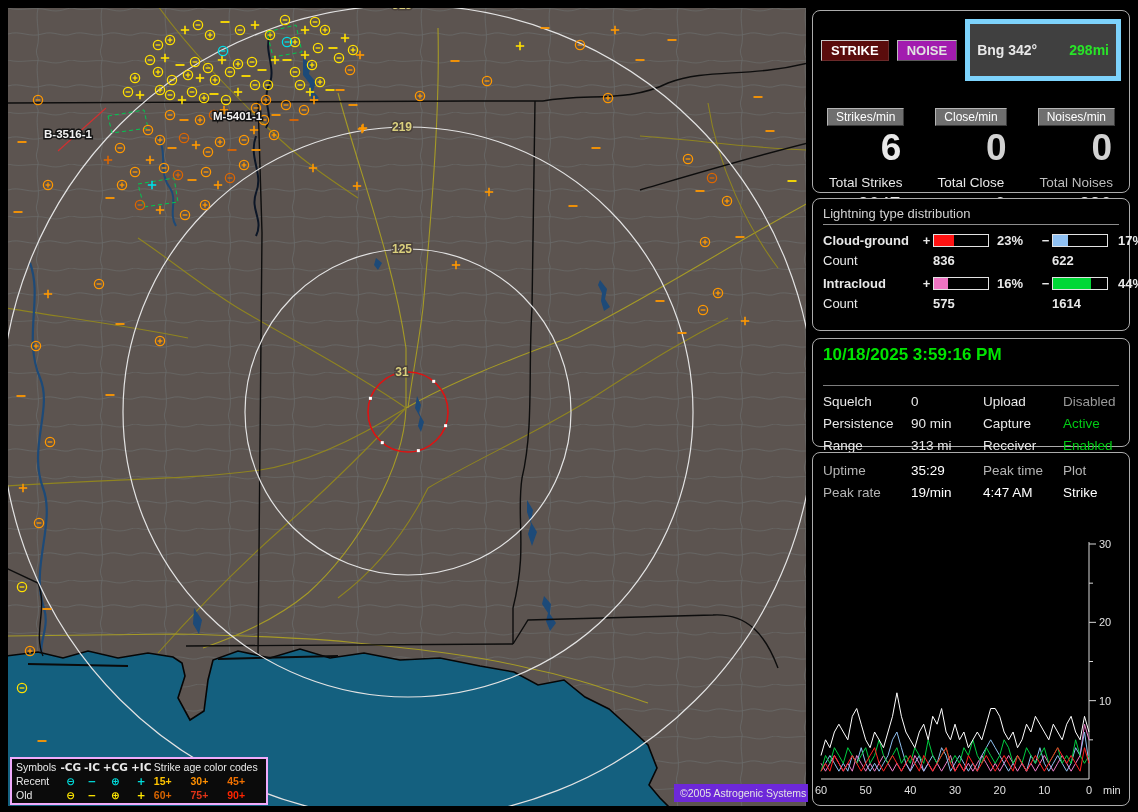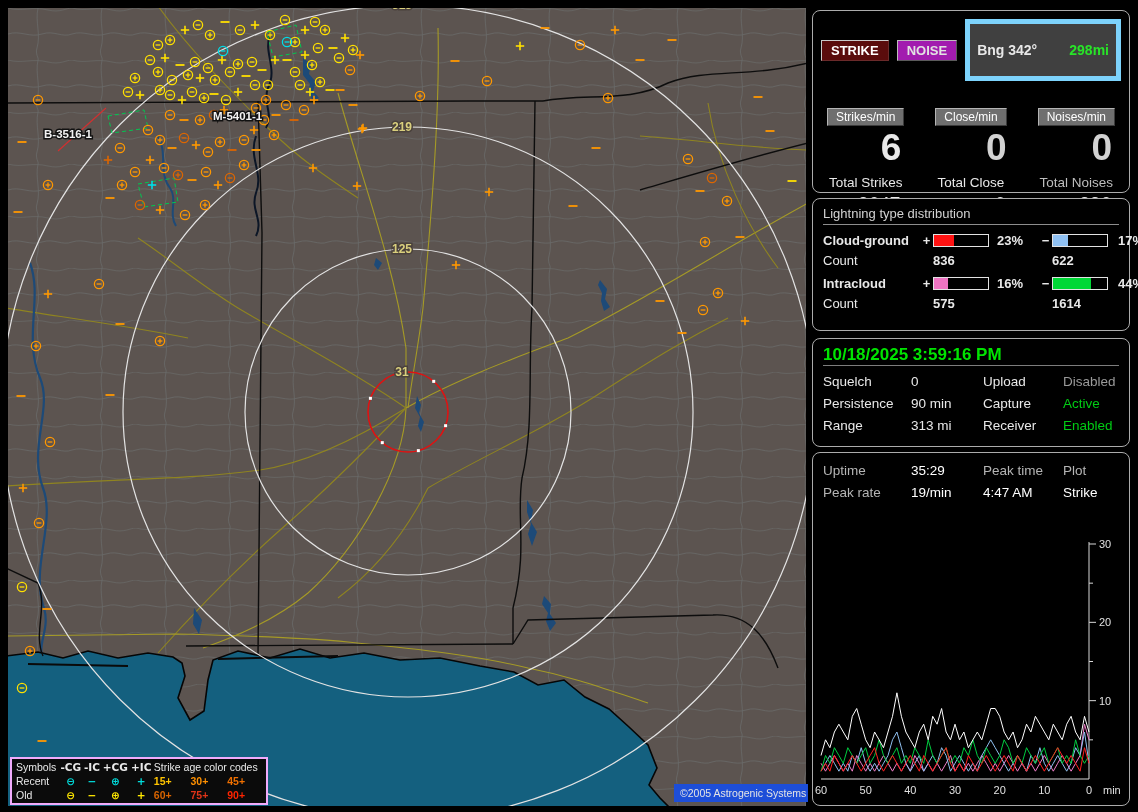--- a/index.html
+++ b/index.html
@@ -37,7 +37,7 @@
   .crow{display:grid;grid-template-columns:97px 13px 106px 13px 104px;margin:5px 6px 0 10px;font-size:13px;}
   .cval{font-weight:bold;}
   
-  #panel-status .dt{color:#00e400;font-weight:bold;font-size:17px;margin:6px 10px 0 10px;border-bottom:1px solid #7d7d7d;padding-bottom:0;}
+  #panel-status .dt{color:#00e400;font-weight:bold;font-size:17px;margin:6px 10px 0 10px;border-bottom:1px solid #7d7d7d;padding-bottom:20px;}
   .grid4{display:grid;grid-template-columns:88px 72px 80px auto;font-size:13.5px;margin:8px 0 0 10px;row-gap:7px;}
   .green{color:#00cc14;}
   .dim{color:#9a9a9a;}

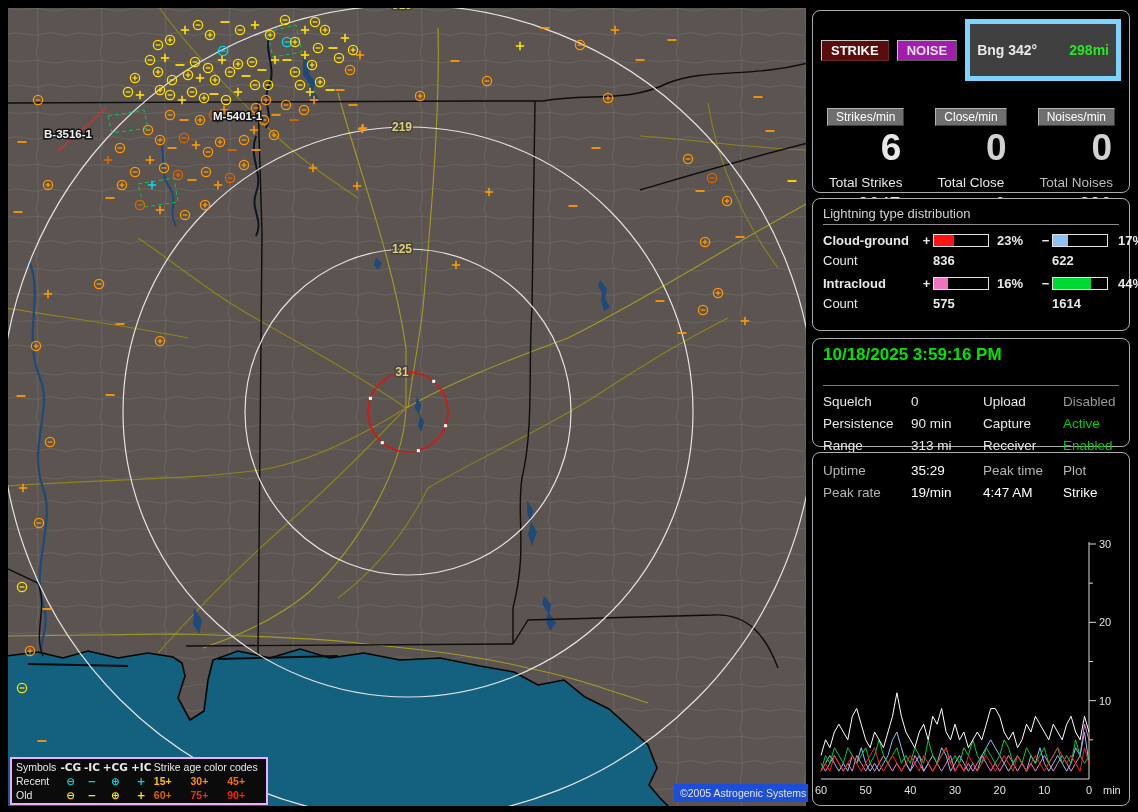--- a/index.html
+++ b/index.html
@@ -48,7 +48,7 @@
   #legend table{border-collapse:collapse;width:100%;}
   #legend td{padding:0 1px;height:14px;white-space:nowrap;}
   .symcell{font-family:"DejaVu Sans",sans-serif;text-align:center;font-weight:bold;}
-  #copyright{left:666px;top:776px;width:134px;height:18px;background:#1d4ed8;color:#e4e4e4;font-size:10.5px;line-height:18px;padding-left:6px;box-sizing:border-box;}
+  #copyright{left:666px;top:776px;width:134px;height:18px;background:#6d28d9;color:#e4e4e4;font-size:10.5px;line-height:18px;padding-left:6px;box-sizing:border-box;}
 </style>
 </head>
 <body>

